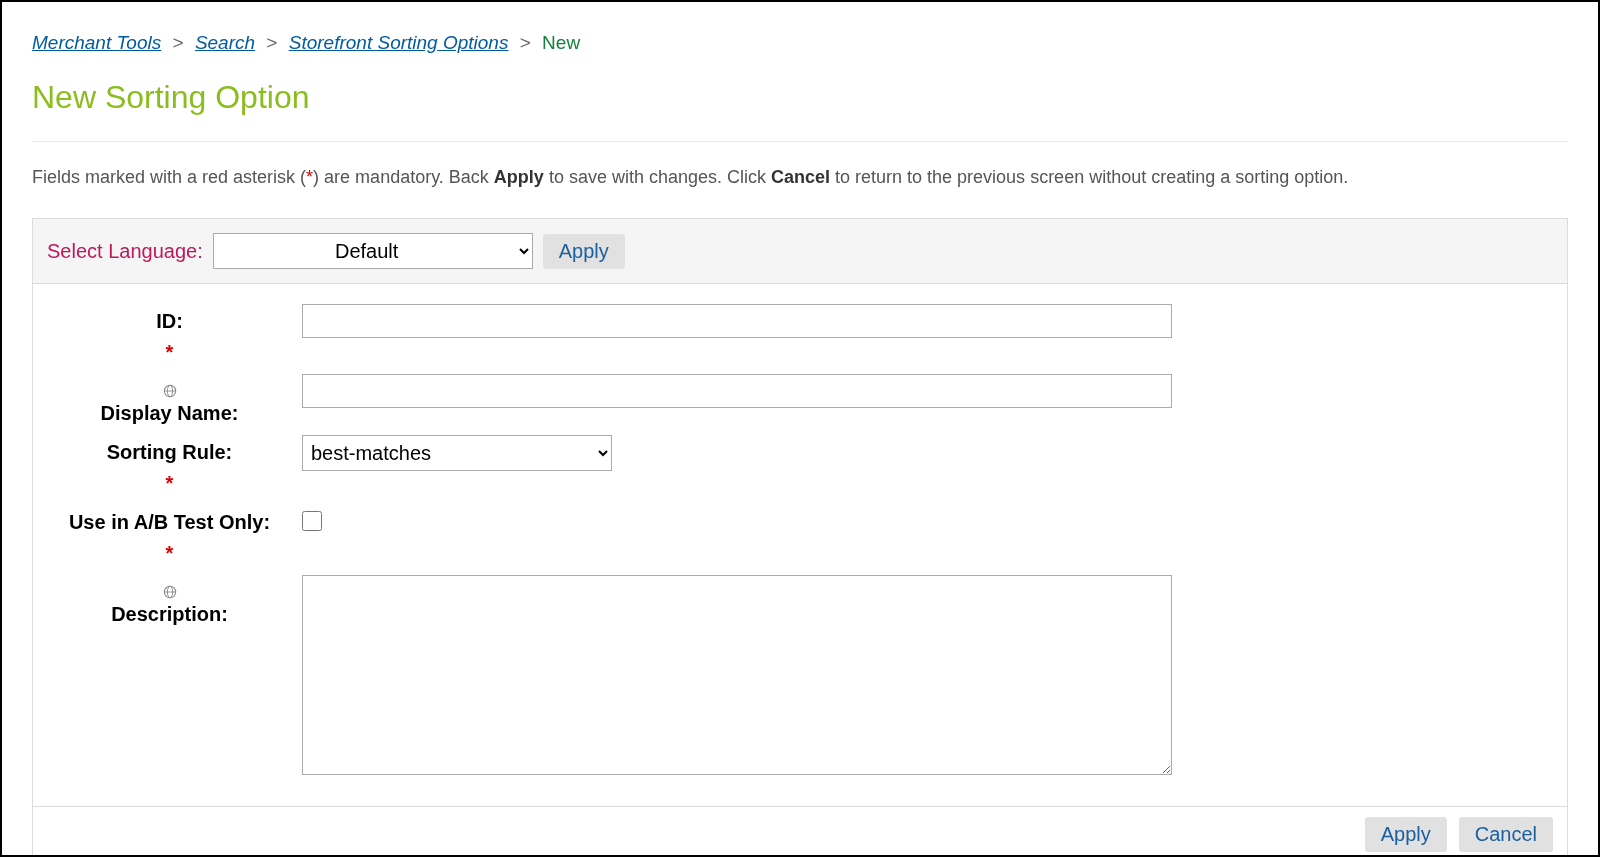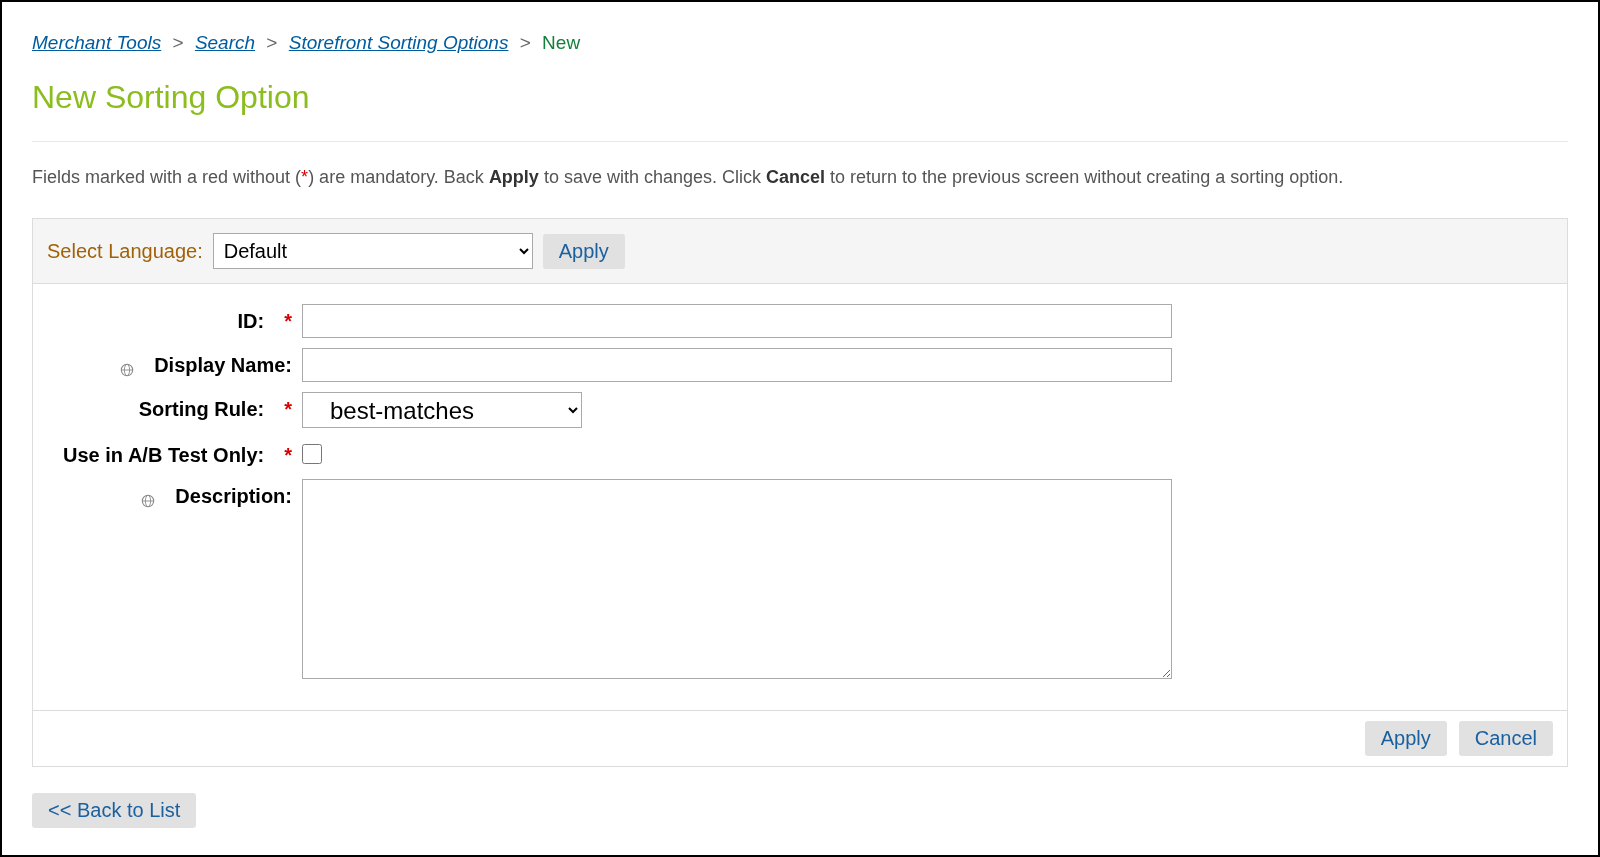--- a/index.html
+++ b/index.html
@@ -178,7 +178,7 @@
 <hr class="divider">
 
 <p class="help-text">
-  <span>Fields marked with a red without (</span><span class="ast">*</span><span>) are mandatory. Back </span><b>Apply</b><span> to save with changes. Click </span><b>Cancel</b><span> to return to the previous screen without creating a sorting option.</span>
+  <span>Fields marked with a red asterisk (</span><span class="ast">*</span><span>) are mandatory. Back </span><b>Apply</b><span> to save with changes. Click </span><b>Cancel</b><span> to return to the previous screen without creating a sorting option.</span>
 </p>
 
 <div class="form-wrap">

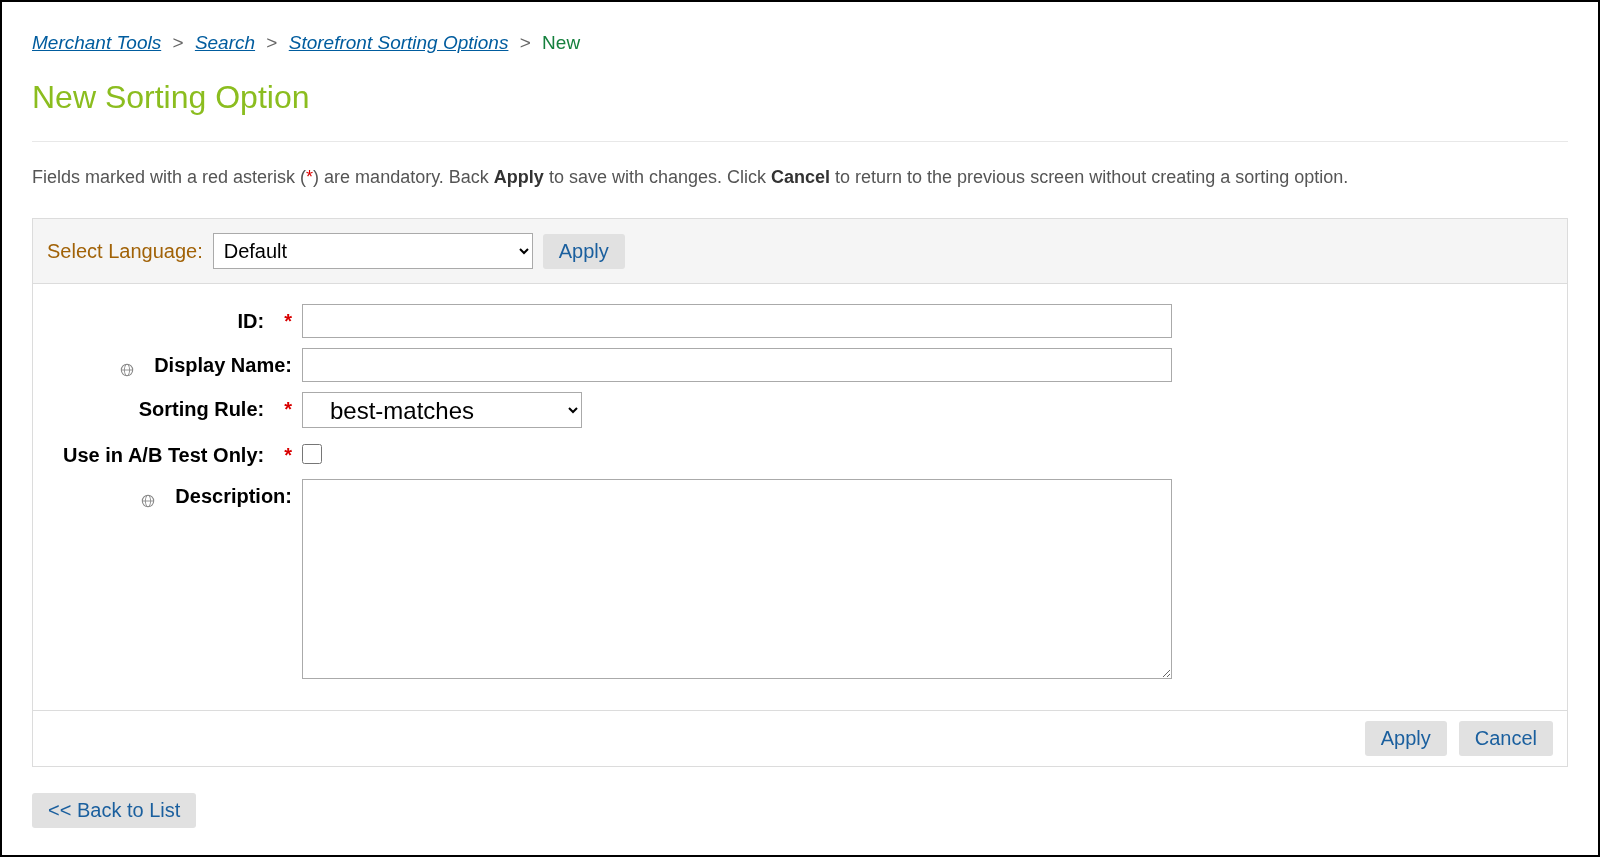--- a/index.html
+++ b/index.html
@@ -68,7 +68,7 @@
   }
   .lang-bar label {
     font-size: 20px;
-    color: #a16207;
+    color: #be185d;
   }
   .lang-select {
     font-size: 20px;

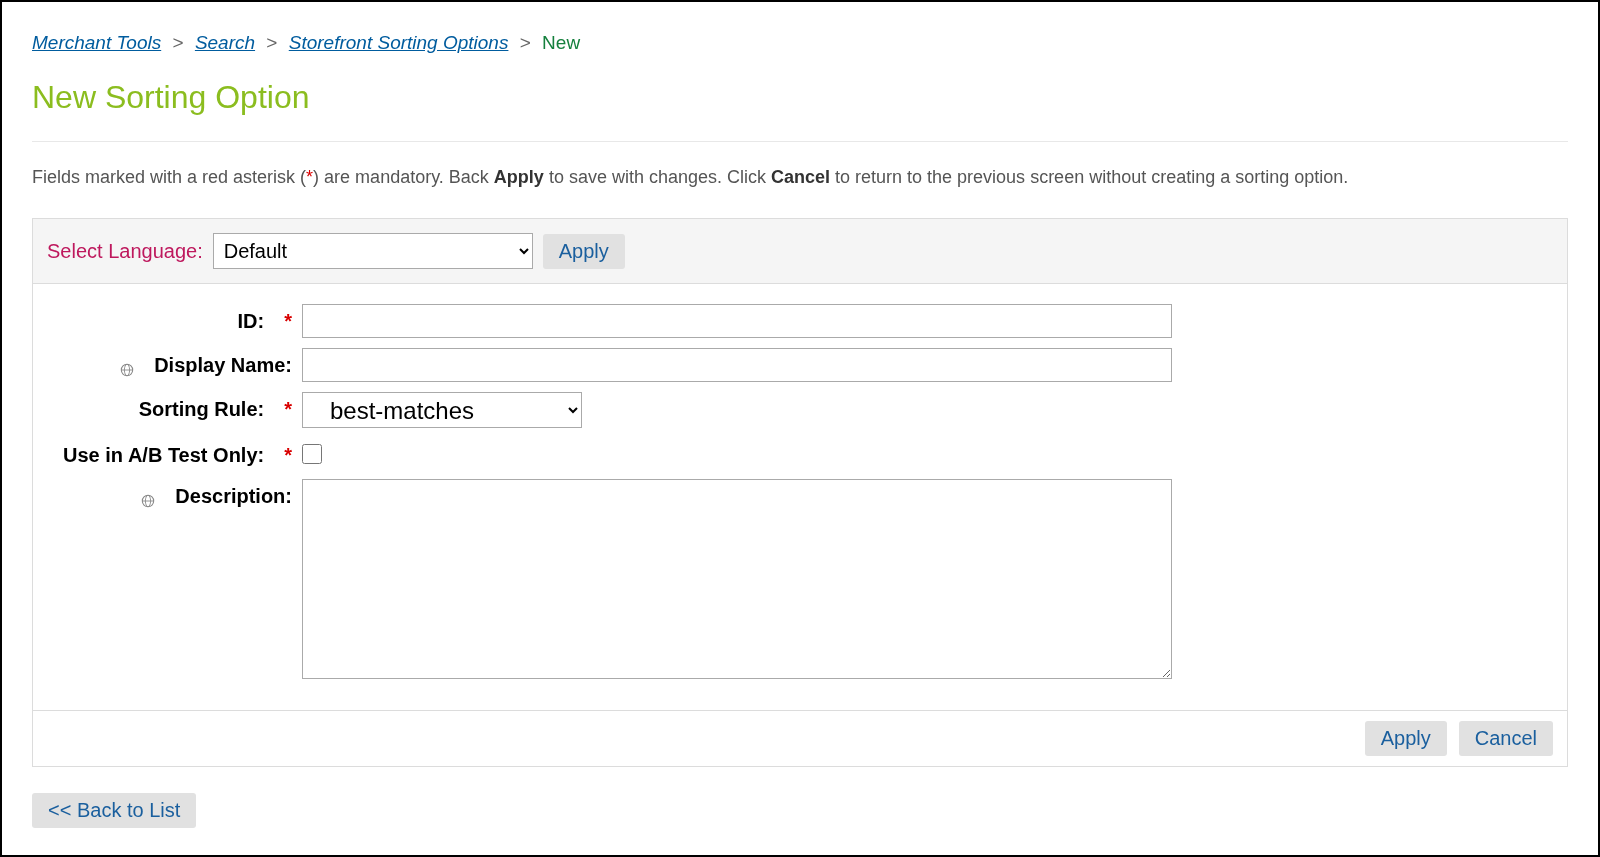--- a/index.html
+++ b/index.html
@@ -77,6 +77,7 @@
     background: #fff;
     width: 320px;
     height: 36px;
+    text-align: center;
   }
   .btn {
     background: #e1e1e1;

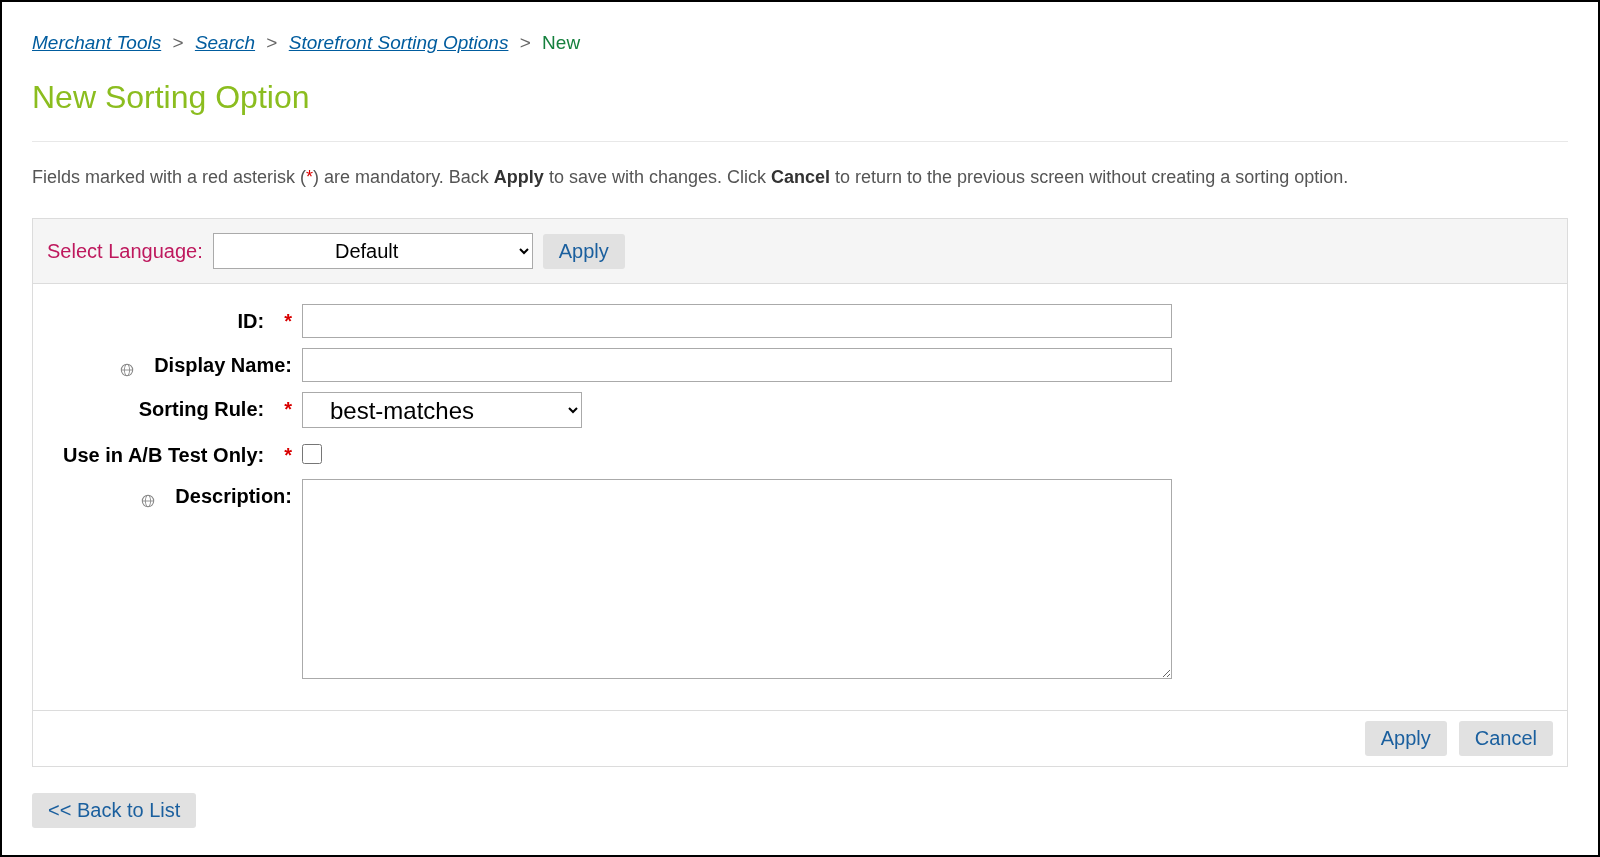--- a/index.html
+++ b/index.html
@@ -107,7 +107,8 @@
     display: flex;
     justify-content: flex-end;
     align-items: center;
-    gap: 20px;
+    gap: 8px;
+    flex-direction: column;
   }
   .form-label .req {
     color: #d90000;

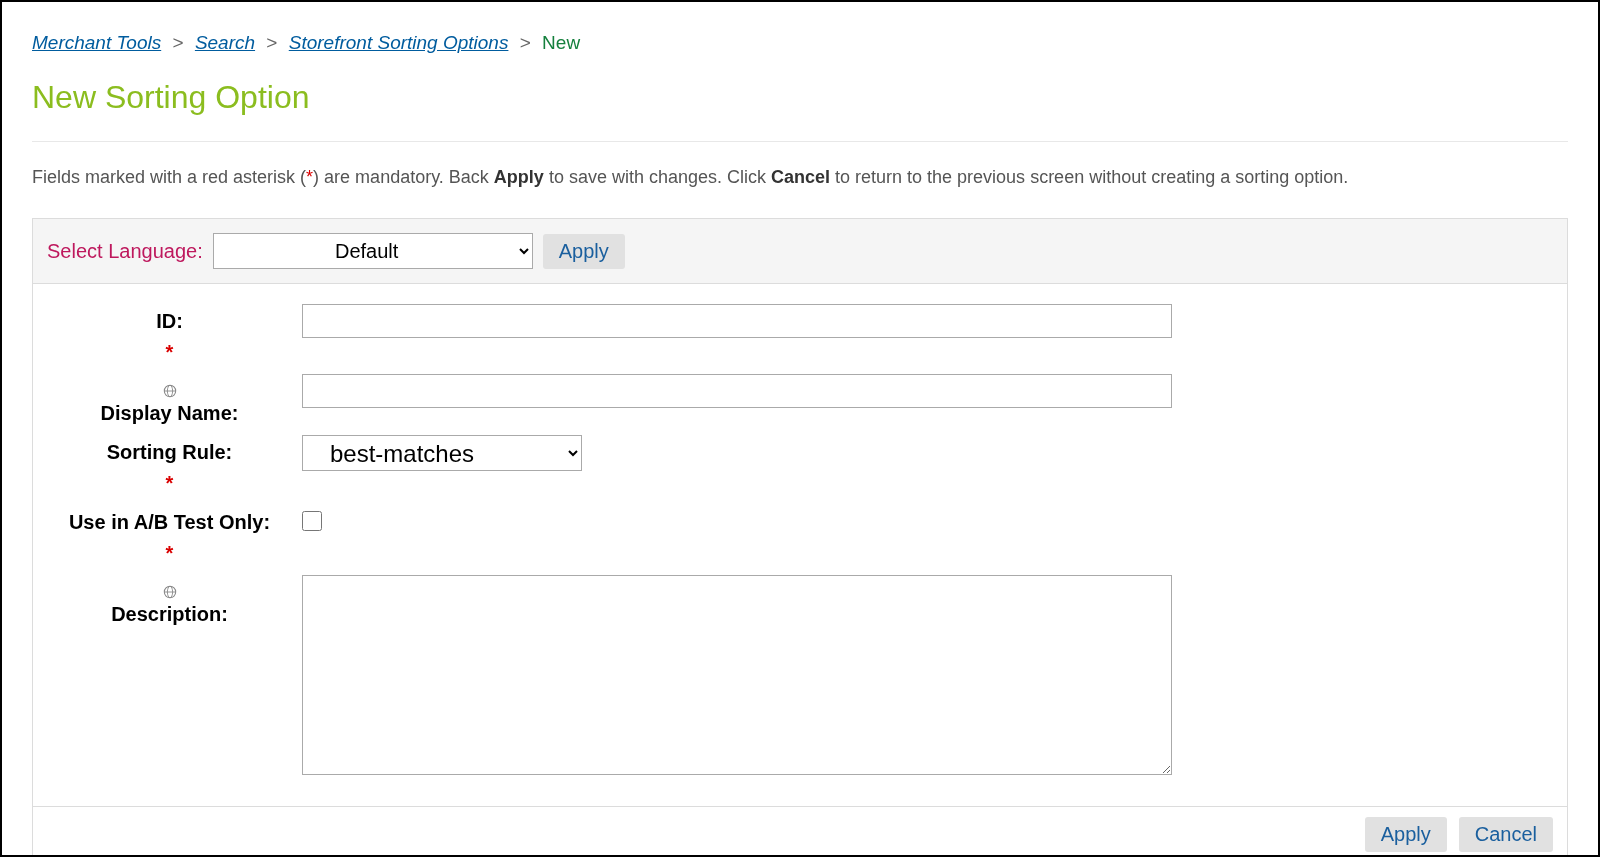--- a/index.html
+++ b/index.html
@@ -130,11 +130,11 @@
     font-size: 18px;
   }
   select.rule-select {
-    width: 280px;
+    width: 310px;
     height: 36px;
     border: 1px solid #aaa;
-    font-size: 24px;
-    padding: 2px 23px;
+    font-size: 20px;
+    padding: 2px 4px;
     background: #fff;
   }
   input.ab-checkbox {

